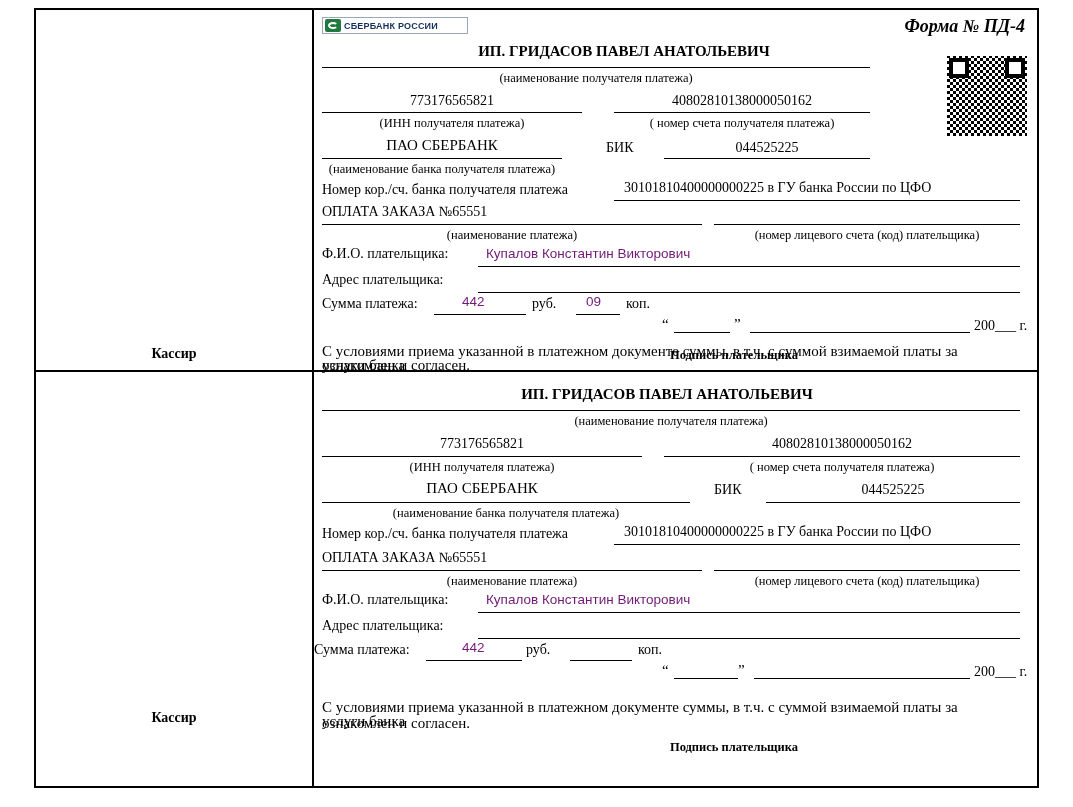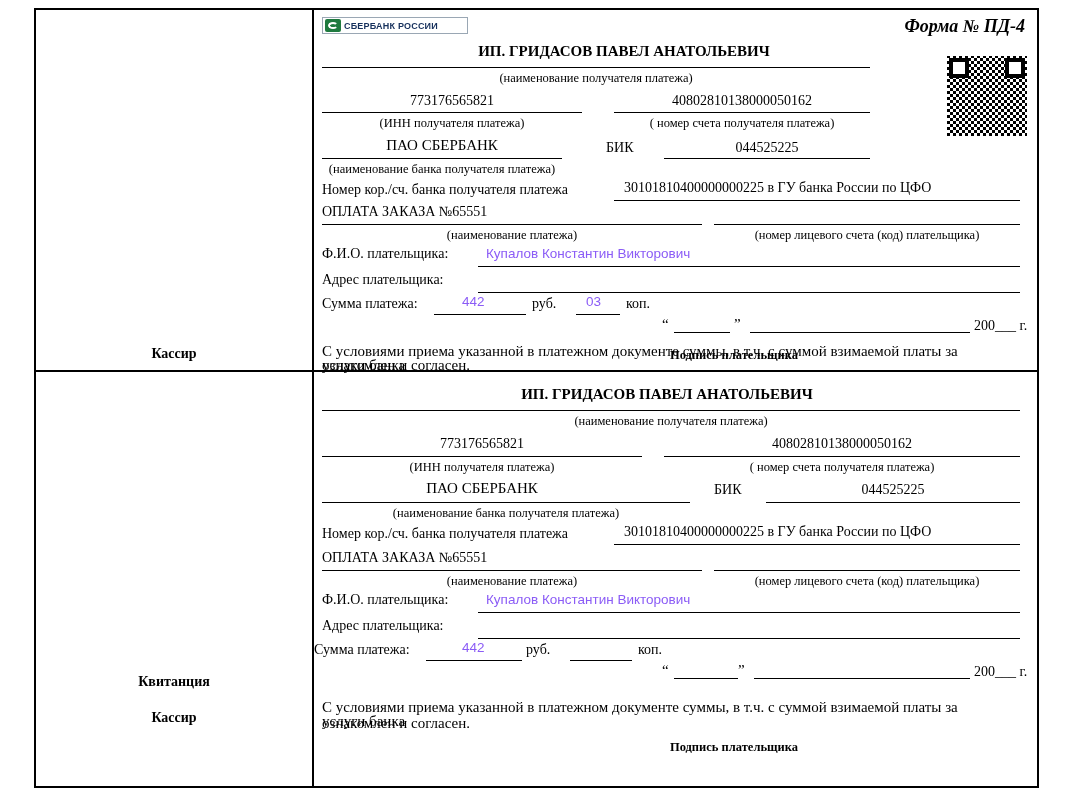--- a/index.html
+++ b/index.html
@@ -162,7 +162,7 @@
     position: absolute;
     font-family: "Liberation Sans", sans-serif;
     font-size: 13.5px;
-    color: #8b5cf6;
+    color: #701a75;
   }
   .rule {
     position: absolute;

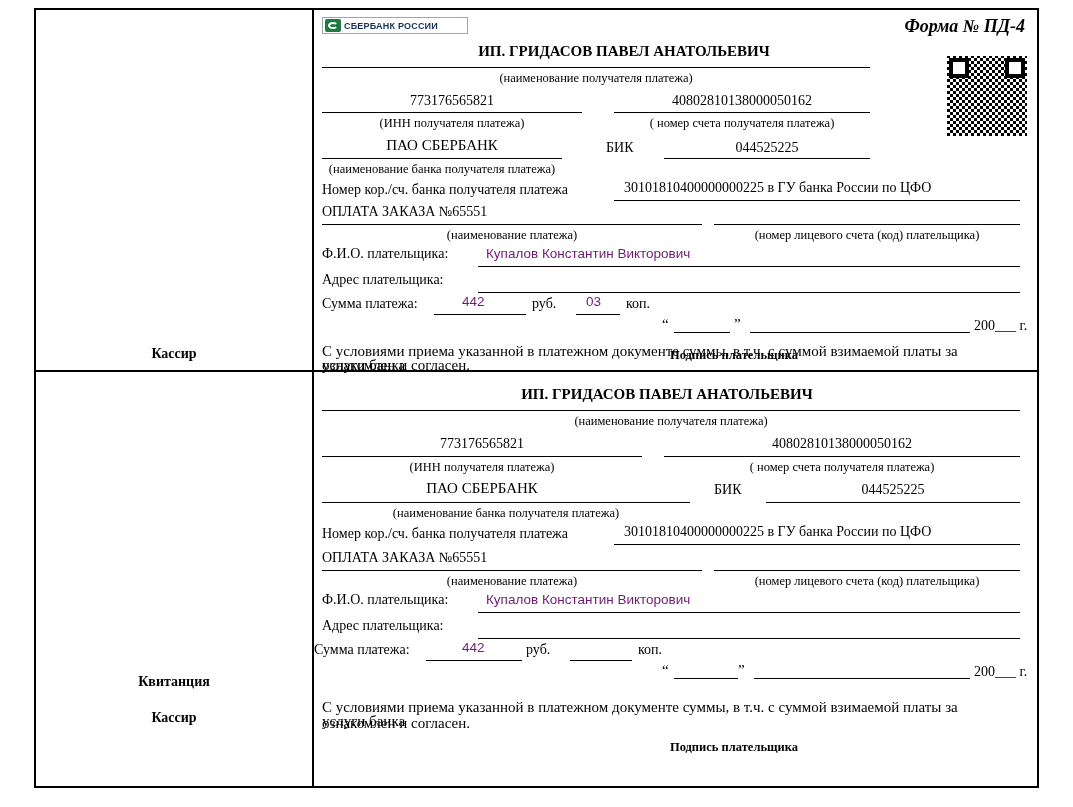--- a/index.html
+++ b/index.html
@@ -245,7 +245,7 @@
         <div class="handwritten" style="left:148px; top:284px;">442</div>
         <div class="rule" style="left:120px; top:304px; width:92px;"></div>
         <div class="label-left" style="left:218px; top:286px;">руб.</div>
-        <div class="handwritten" style="left:272px; top:284px;">03</div>
+        <div class="handwritten" style="left:272px; top:284px;">09</div>
         <div class="rule" style="left:262px; top:304px; width:44px;"></div>
         <div class="label-left" style="left:312px; top:286px;">коп.</div>
 

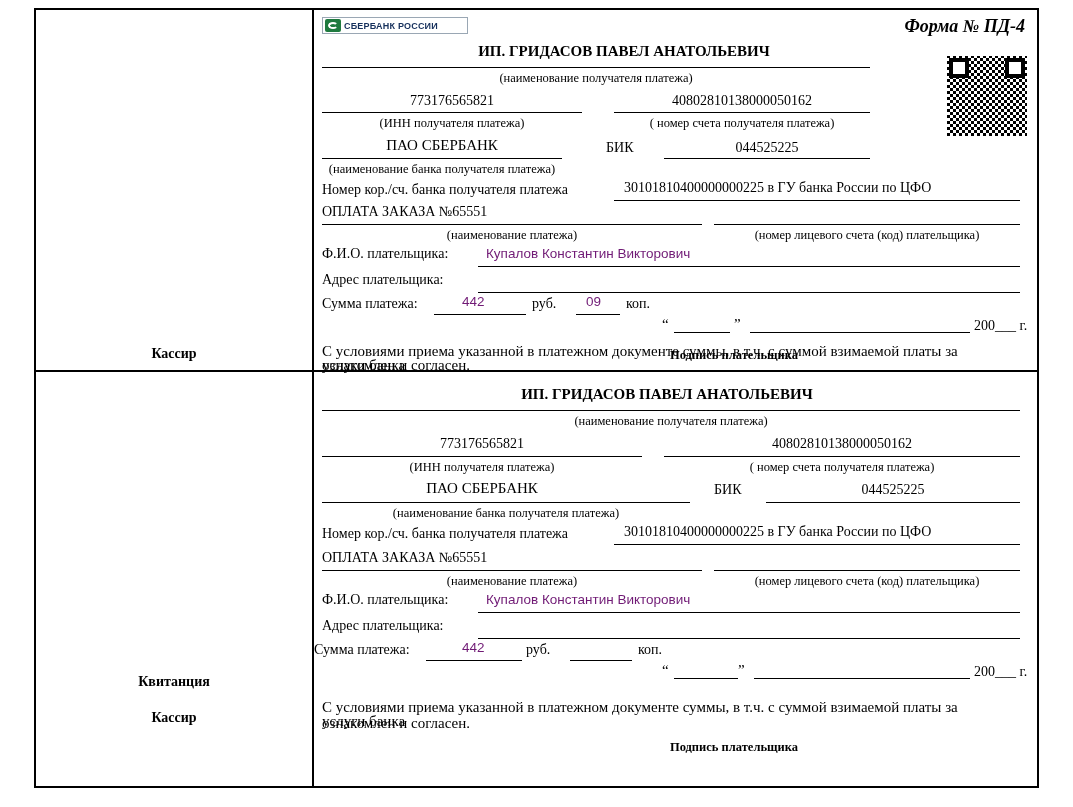--- a/index.html
+++ b/index.html
@@ -263,7 +263,6 @@
 
     <div class="half bottom">
       <div class="leftcol">
-        <div class="lbl-bold" style="top:302px;">Квитанция</div>
         <div class="lbl-bold" style="top:338px;">Кассир</div>
       </div>
 

